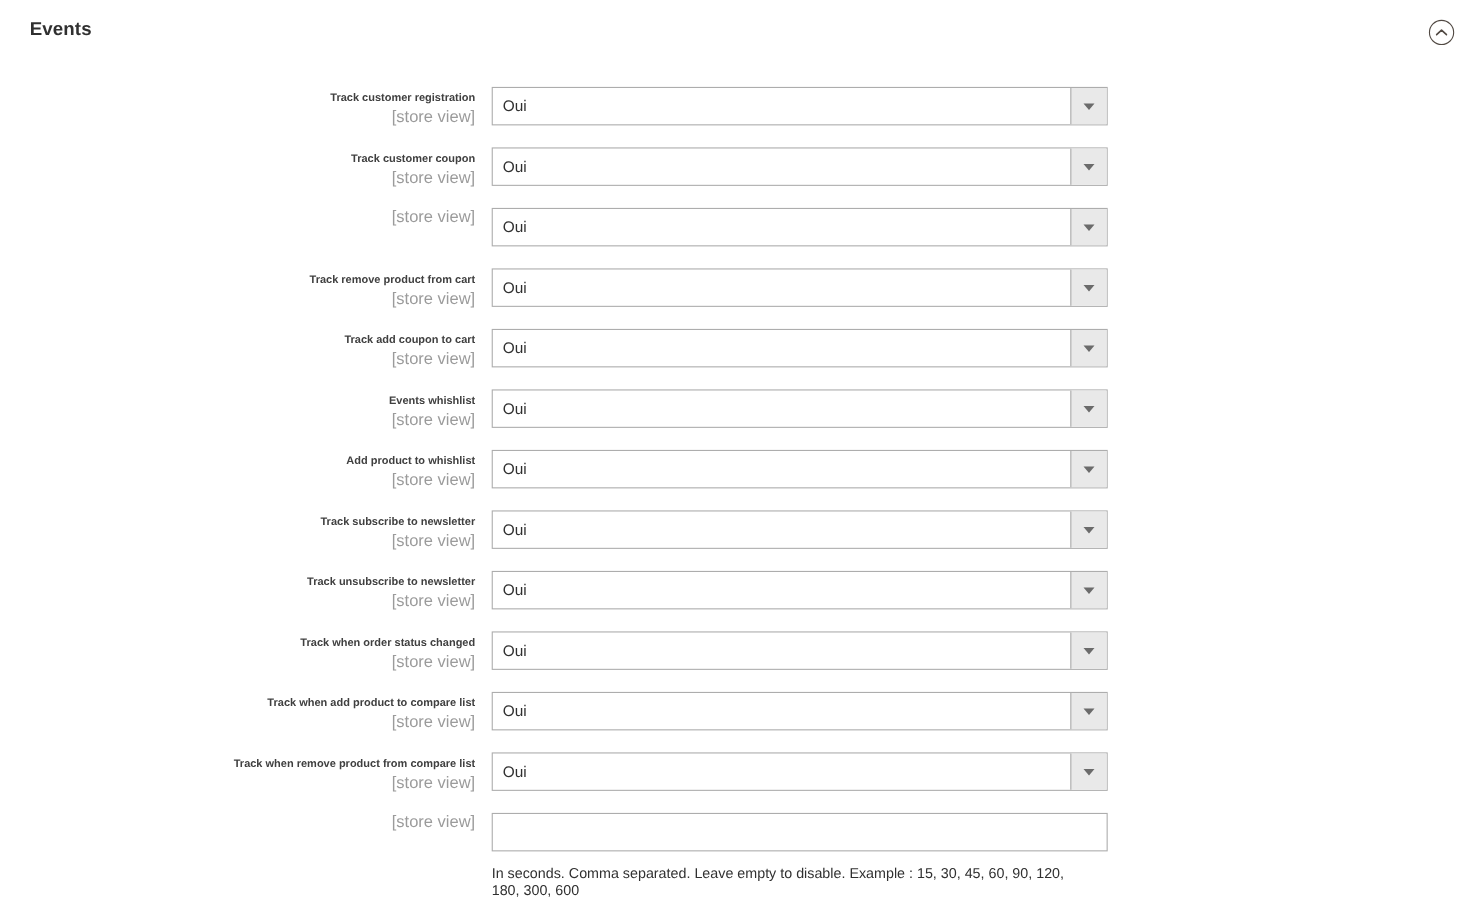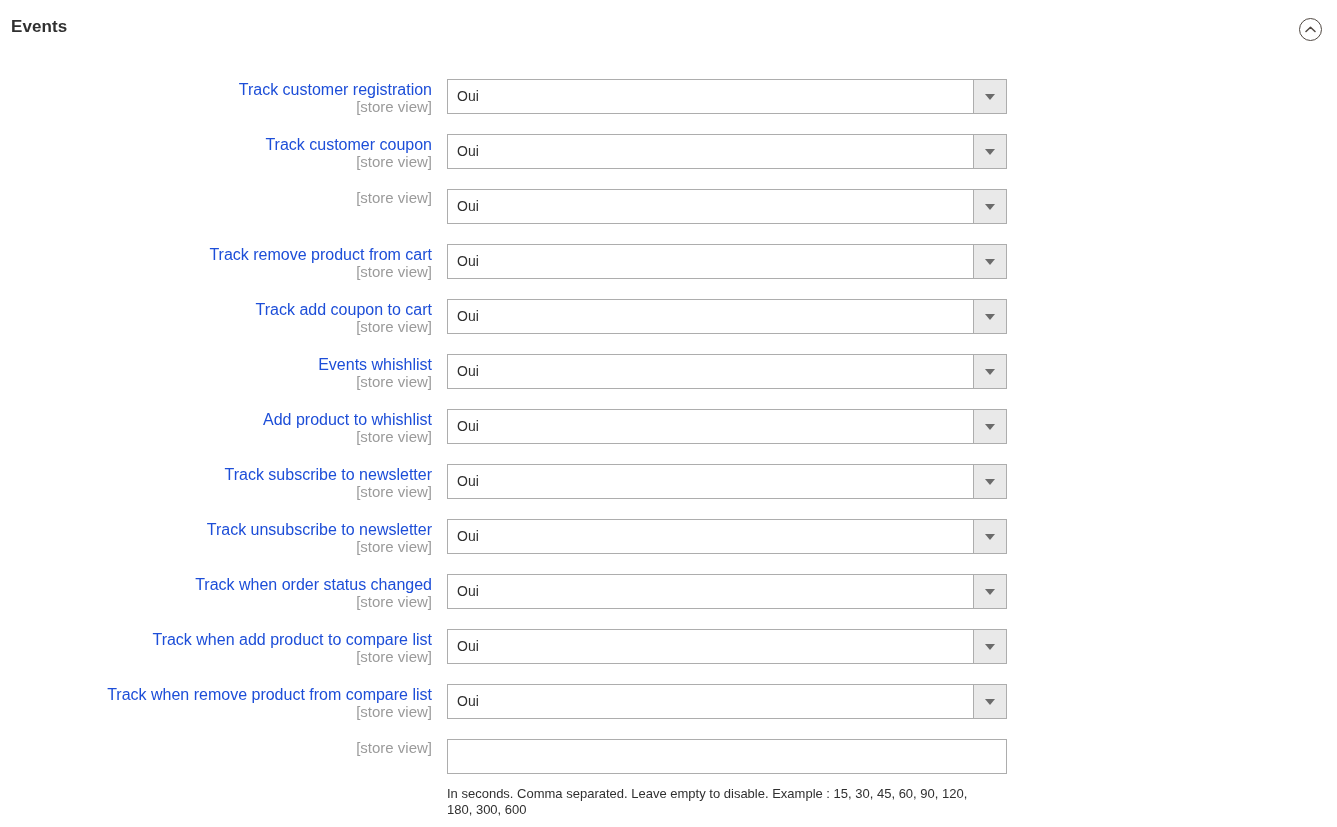--- a/index.html
+++ b/index.html
@@ -24,7 +24,7 @@
   }
   .section-title {
     position: absolute;
-    left: 11px;
+    left: 27px;
     top: 17px;
     font-size: 17px;
     font-weight: bold;

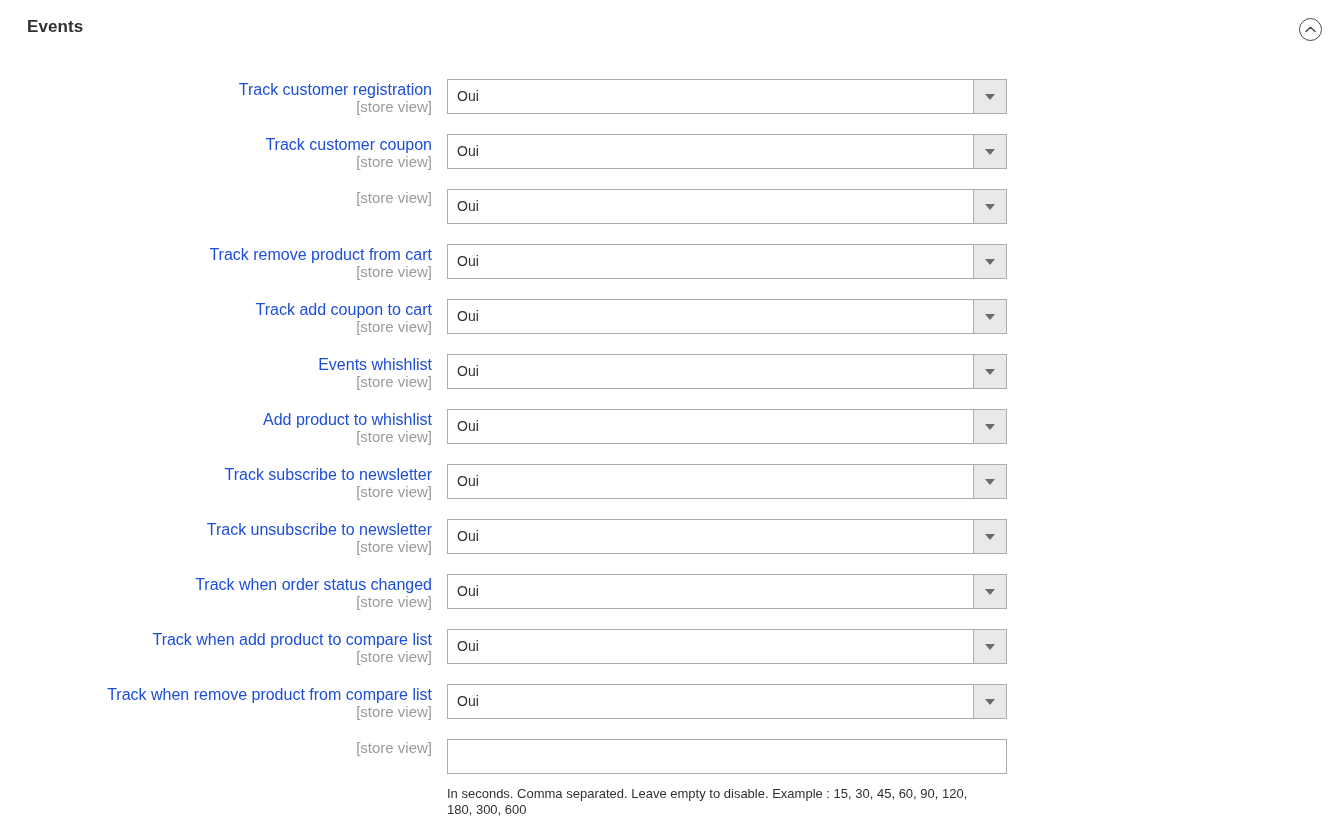--- a/index.html
+++ b/index.html
@@ -69,9 +69,9 @@
   }
   .field-label {
     display: block;
-    font-size: 16px;
-    font-weight: normal;
-    color: #1d4ed8;
+    font-size: 10px;
+    font-weight: bold;
+    color: #404040;
     line-height: 16px;
     padding-top: 3px;
   }

